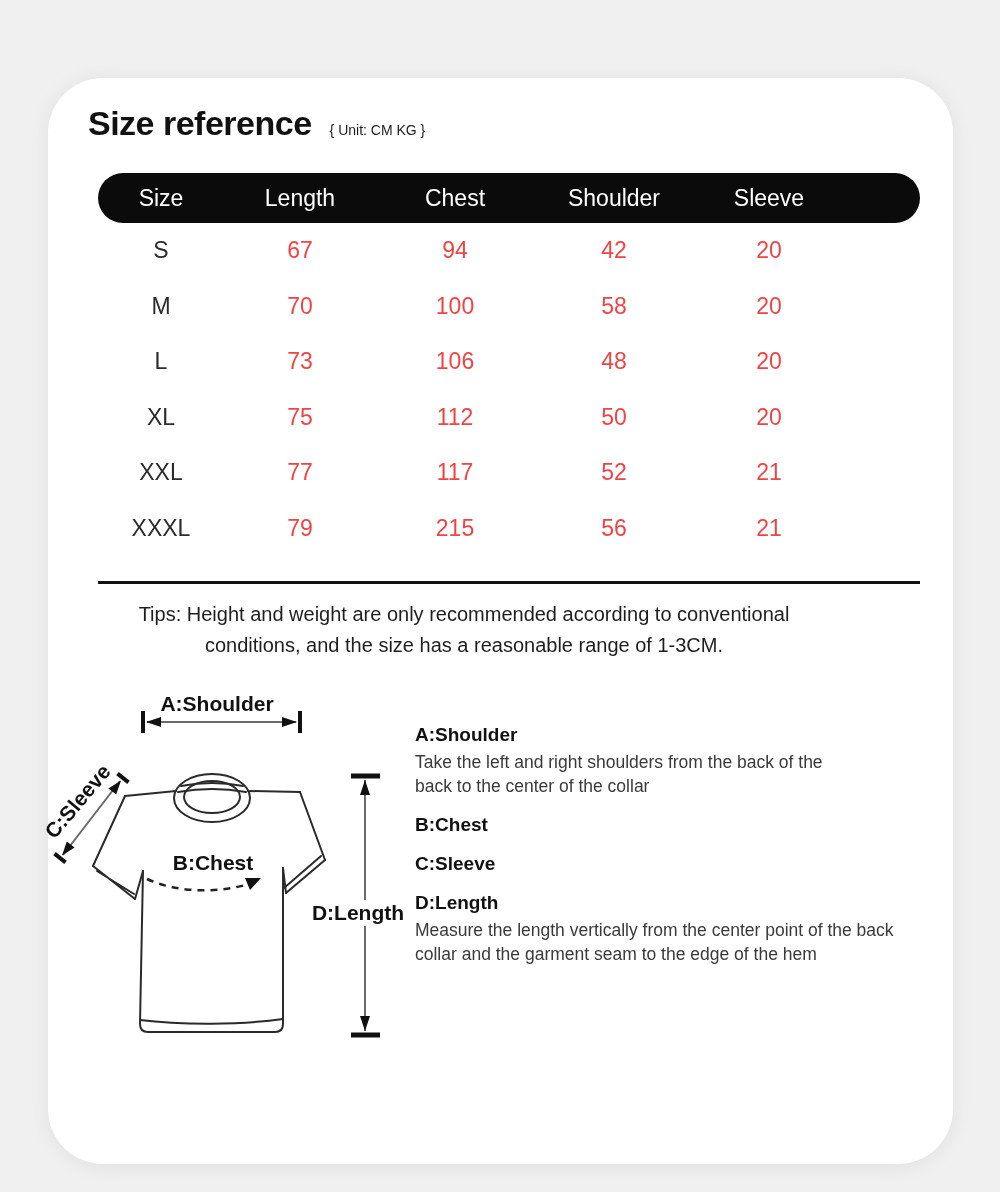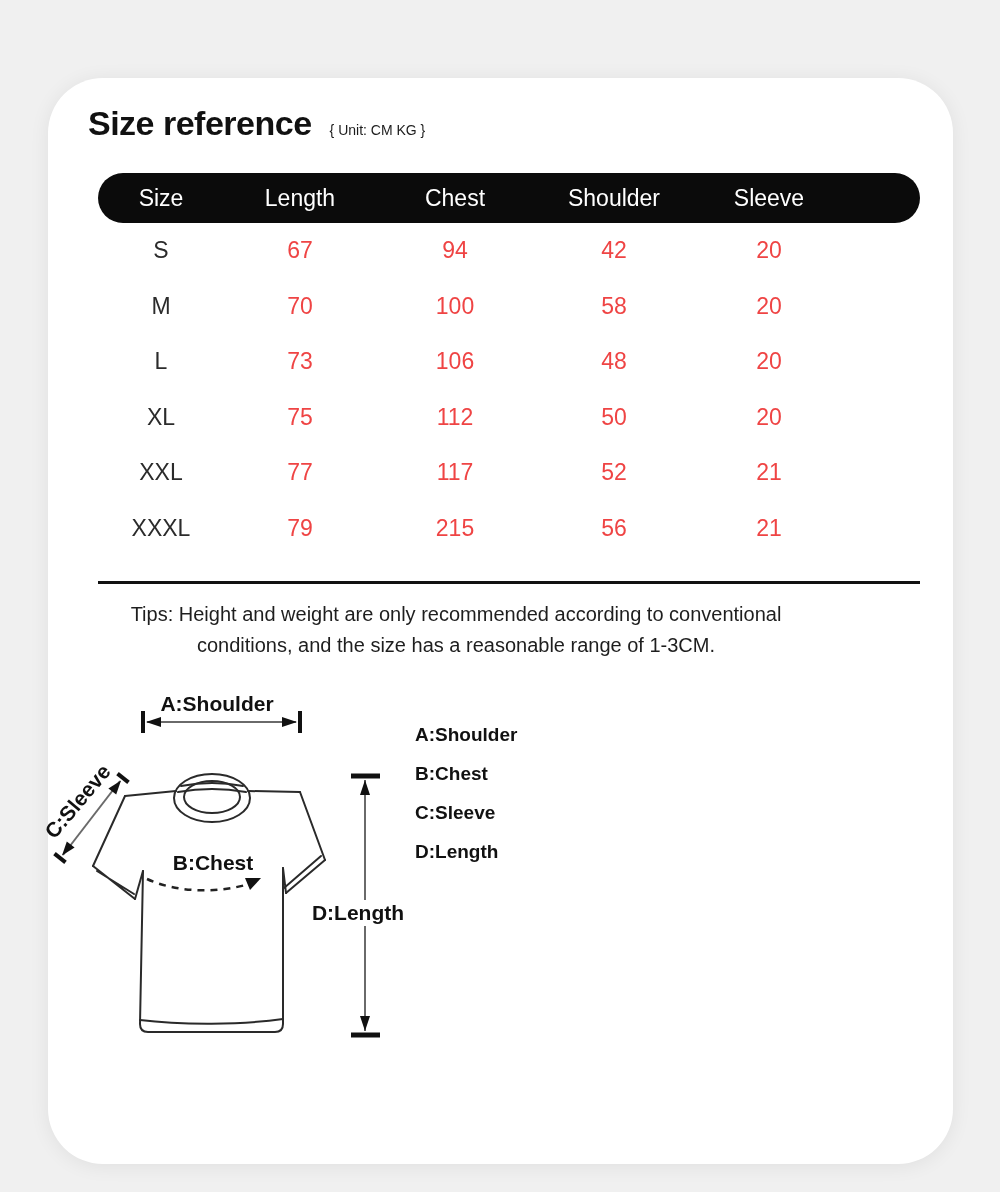--- a/index.html
+++ b/index.html
@@ -42,7 +42,7 @@
     background:#111;
   }
   .tips{
-    position:absolute;left:42px;top:521px;width:822px;
+    position:absolute;left:50px;top:521px;width:822px;
     text-align:center;font-size:20px;line-height:31px;color:#1e1e1e;
   }
   .tips-inner{max-width:732px;margin:0 auto;}

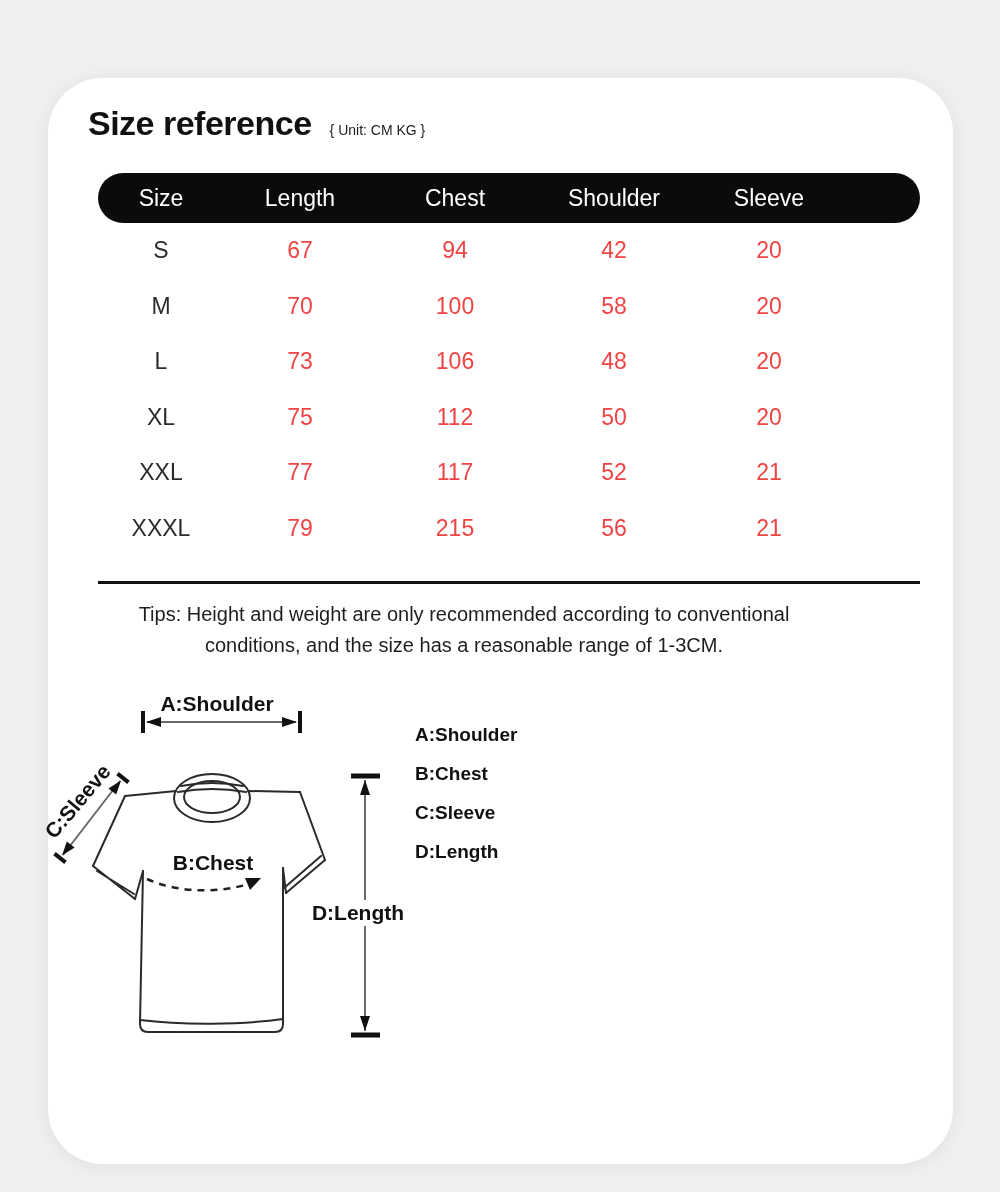--- a/index.html
+++ b/index.html
@@ -186,6 +186,7 @@
 
   <div class="defs-col">
     <p class="def-term">A:Shoulder</p>
+    <p class="def-desc narrow">Take the left and right shoulders from the back of the back to the center of the collar</p>
 
     <p class="def-term">B:Chest</p>
 

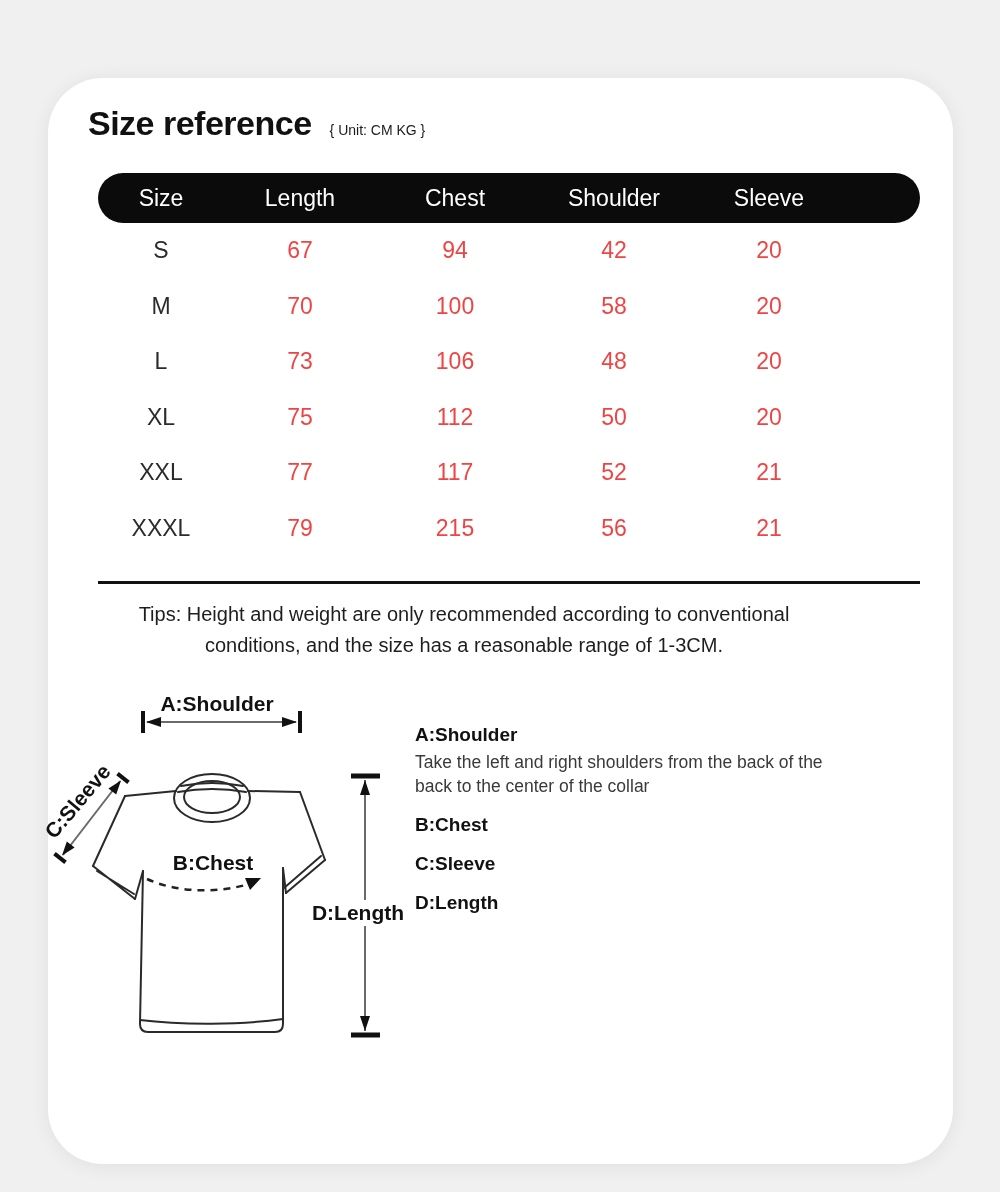--- a/index.html
+++ b/index.html
@@ -193,6 +193,7 @@
     <p class="def-term">C:Sleeve</p>
 
     <p class="def-term">D:Length</p>
+    <p class="def-desc wide">Measure the length vertically from the center point of the back collar and the garment seam to the edge of the hem</p>
   </div>
 
 </div>

